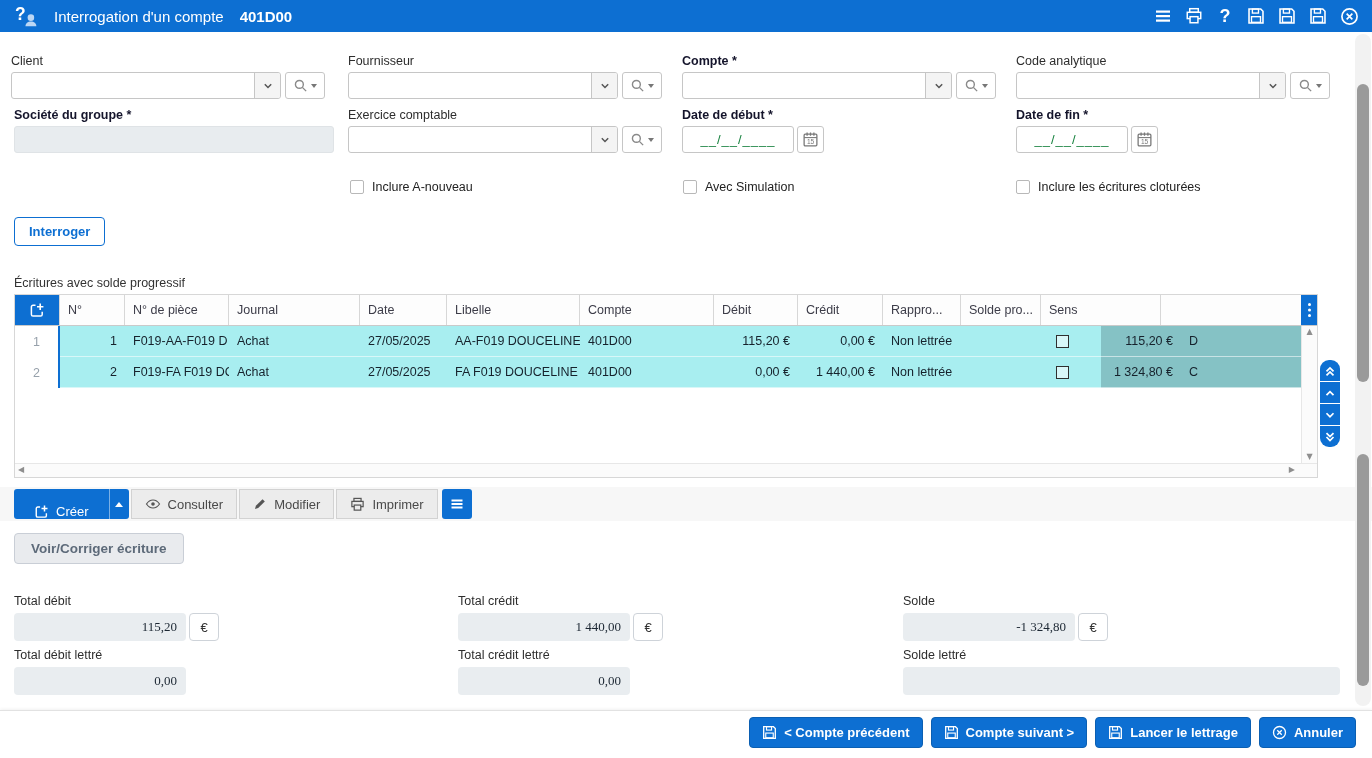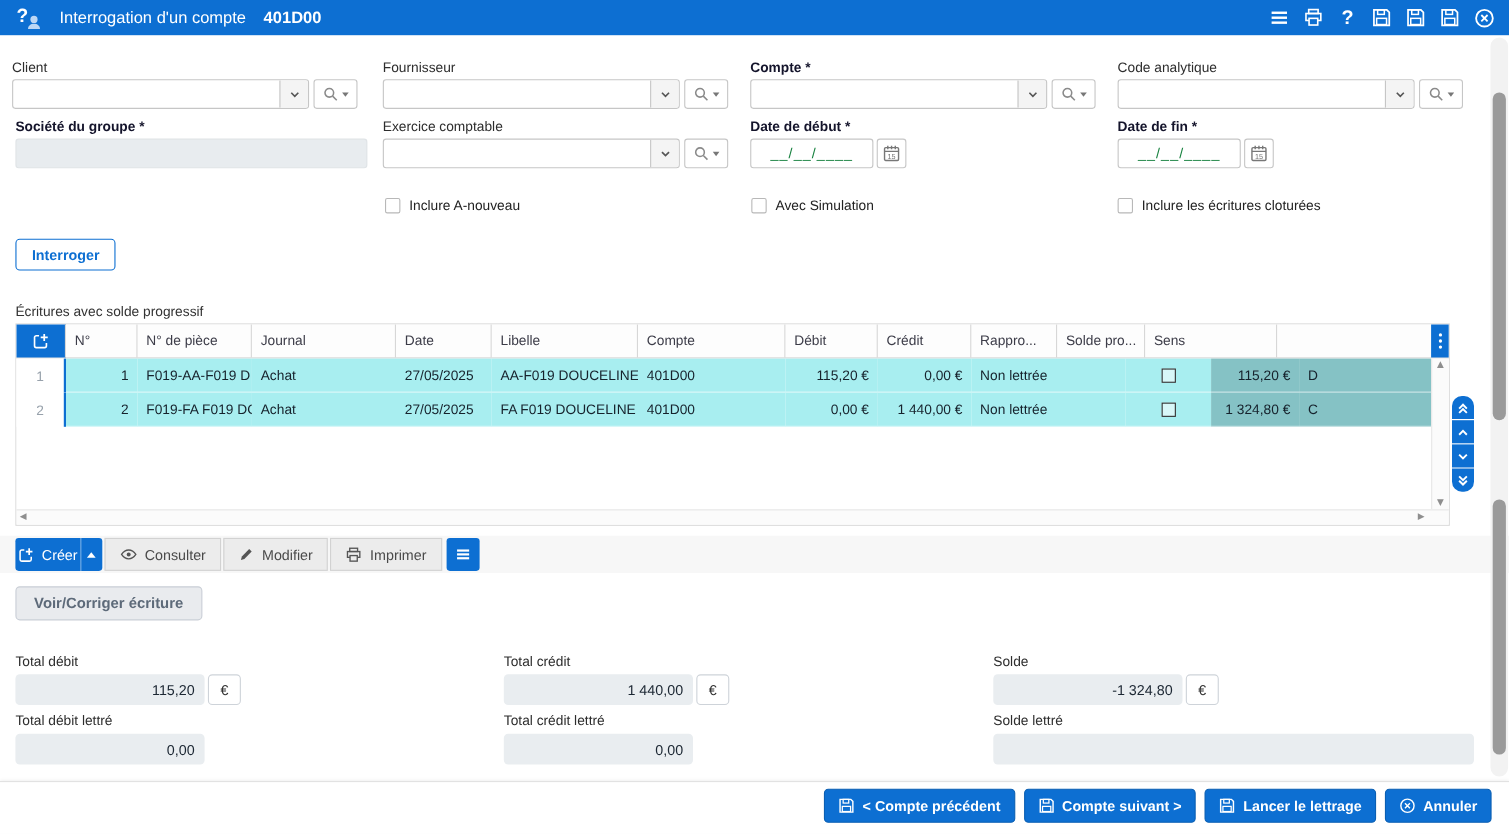--- a/index.html
+++ b/index.html
@@ -103,7 +103,7 @@
     padding-left:14px; }
   .btn-creer { display:flex; height:30px; background:var(--primary,#0d6fd2);
     border-radius:3px; overflow:hidden; color:#fff; cursor:pointer; }
-  .btn-creer .main { display:flex; align-items:center; gap:7px; padding:0 2px;
+  .btn-creer .main { display:flex; align-items:flex-end; gap:7px; padding:0 20px;
     font-size:13px; }
   .btn-creer .caret { width:20px; display:flex; align-items:center; justify-content:center;
     border-left:1px solid rgba(255,255,255,.45); }

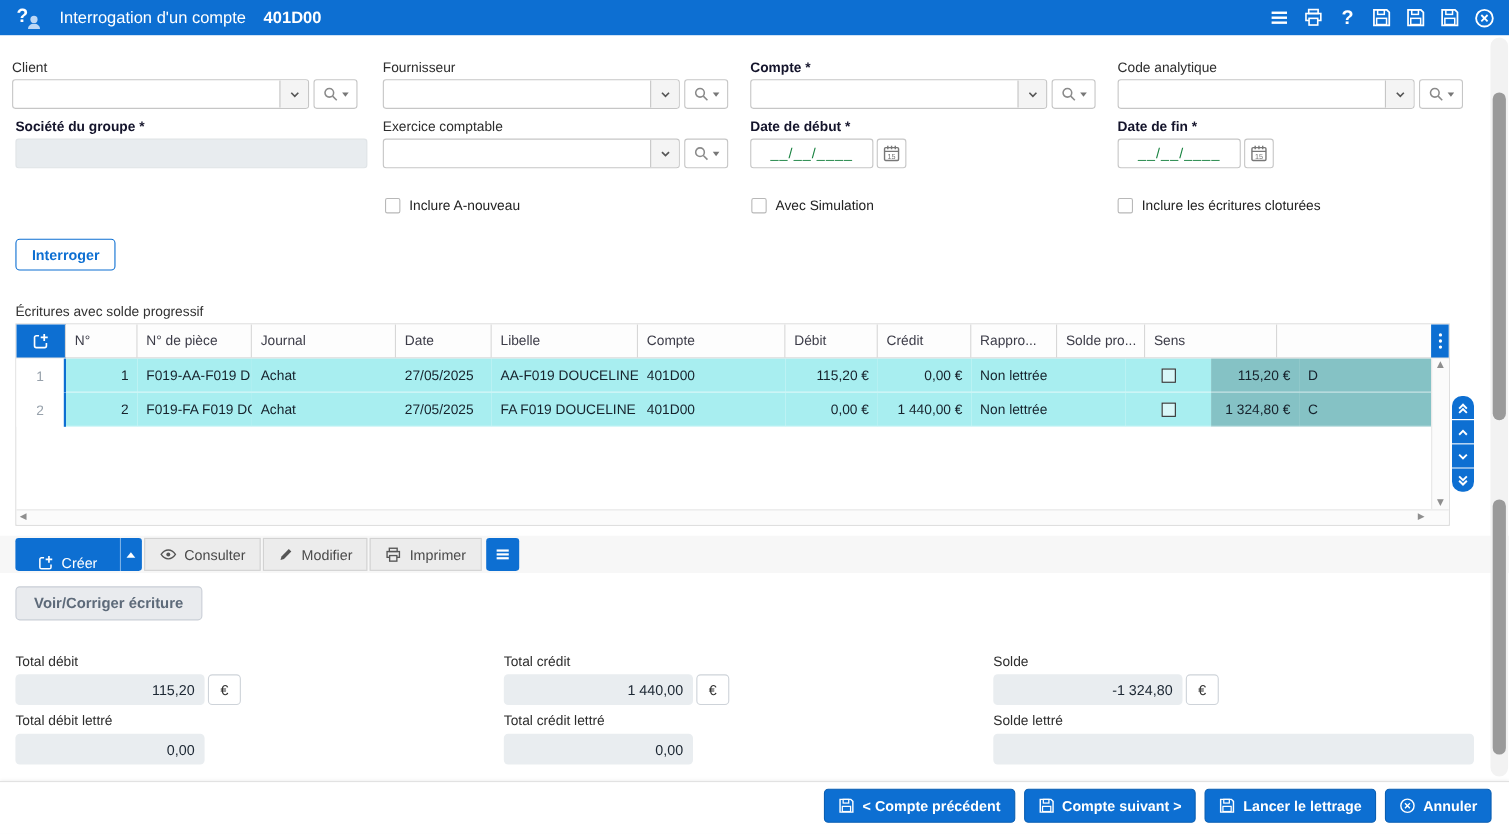--- a/index.html
+++ b/index.html
@@ -123,7 +123,7 @@
   .tot-row { display:flex; }
   .tf { width:172px; height:28px; background:var(--field_bg,#e9edf0); border-radius:4px;
     display:flex; align-items:center; justify-content:flex-end; padding:0 9px;
-    font-size:13px; color:#1c2733; }
+    font-size:13px; color:#1c2733;font-family:Liberation Serif, serif; }
   .tf.wide { width:437px; }
   .eur { width:30px; height:28px; margin-left:3px; background:#fff;
     border:1px solid #ced3d9; border-radius:4px; display:flex; align-items:center;

